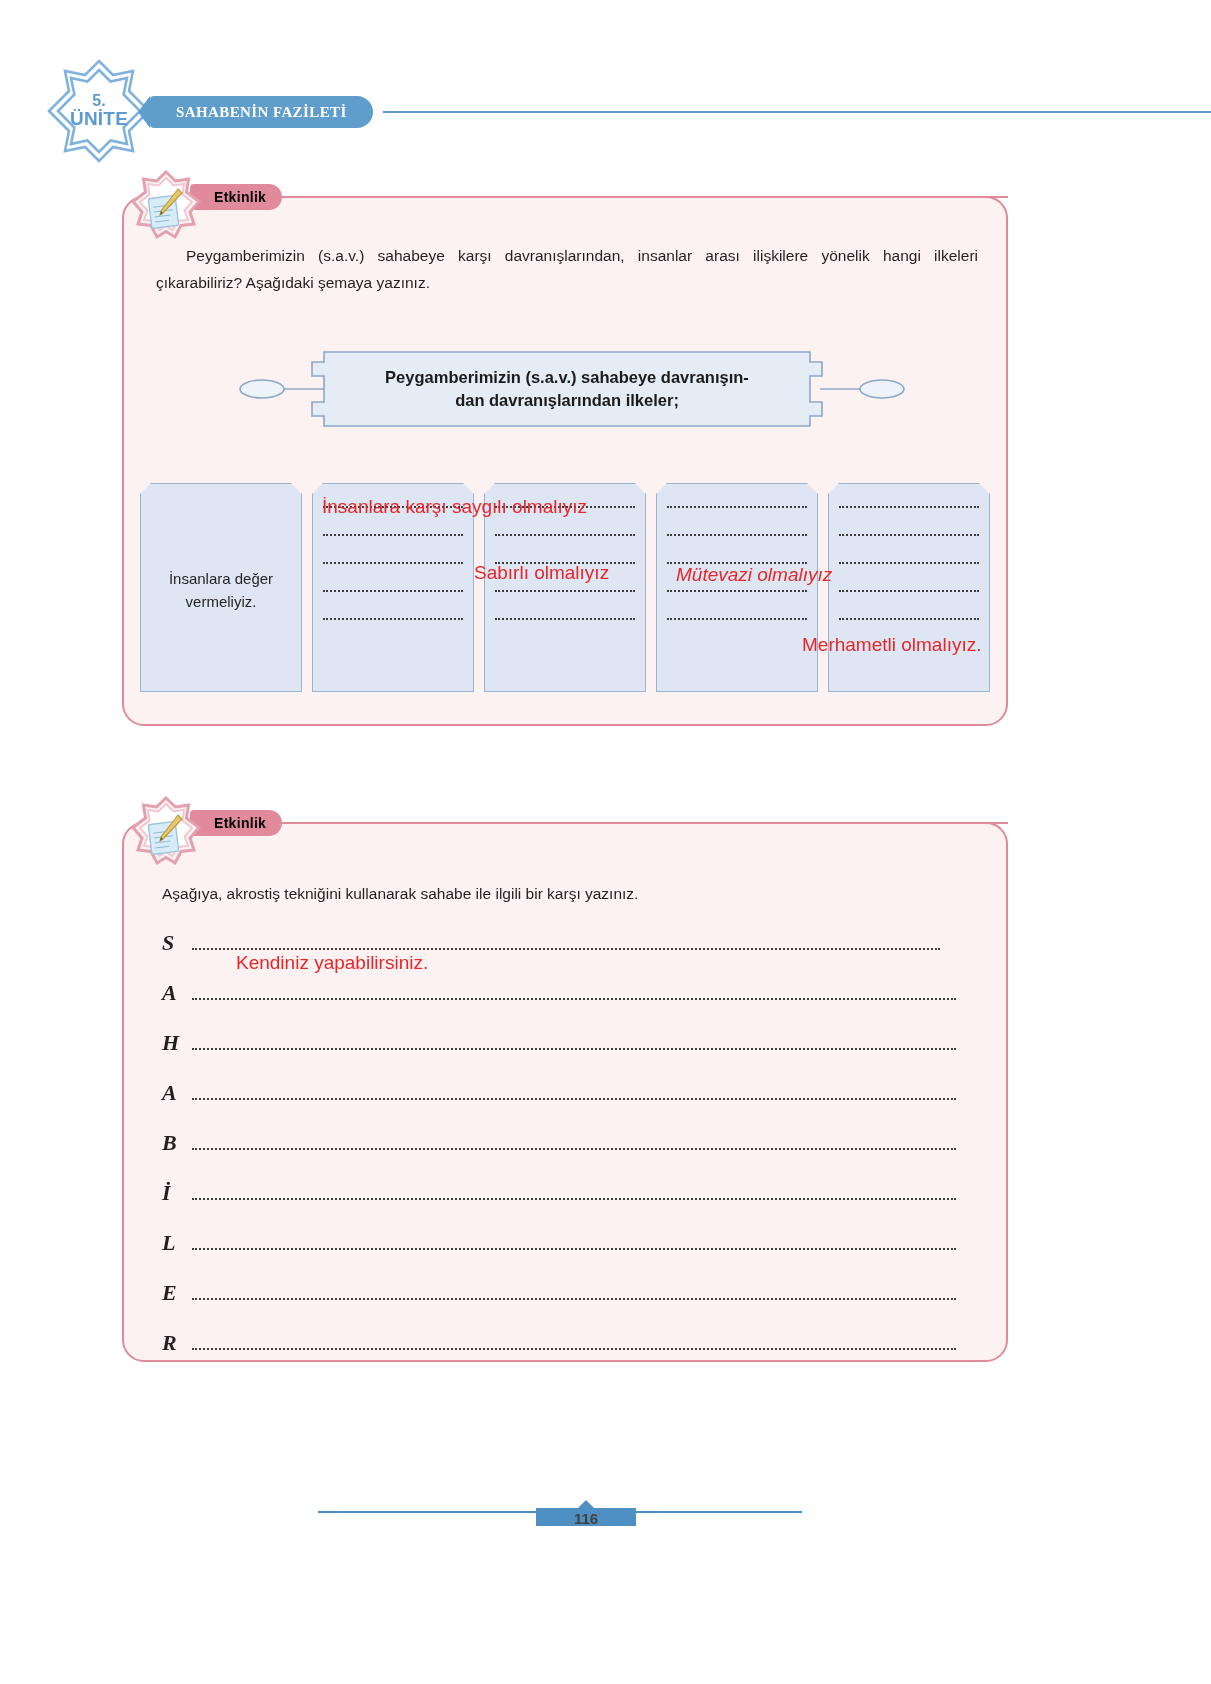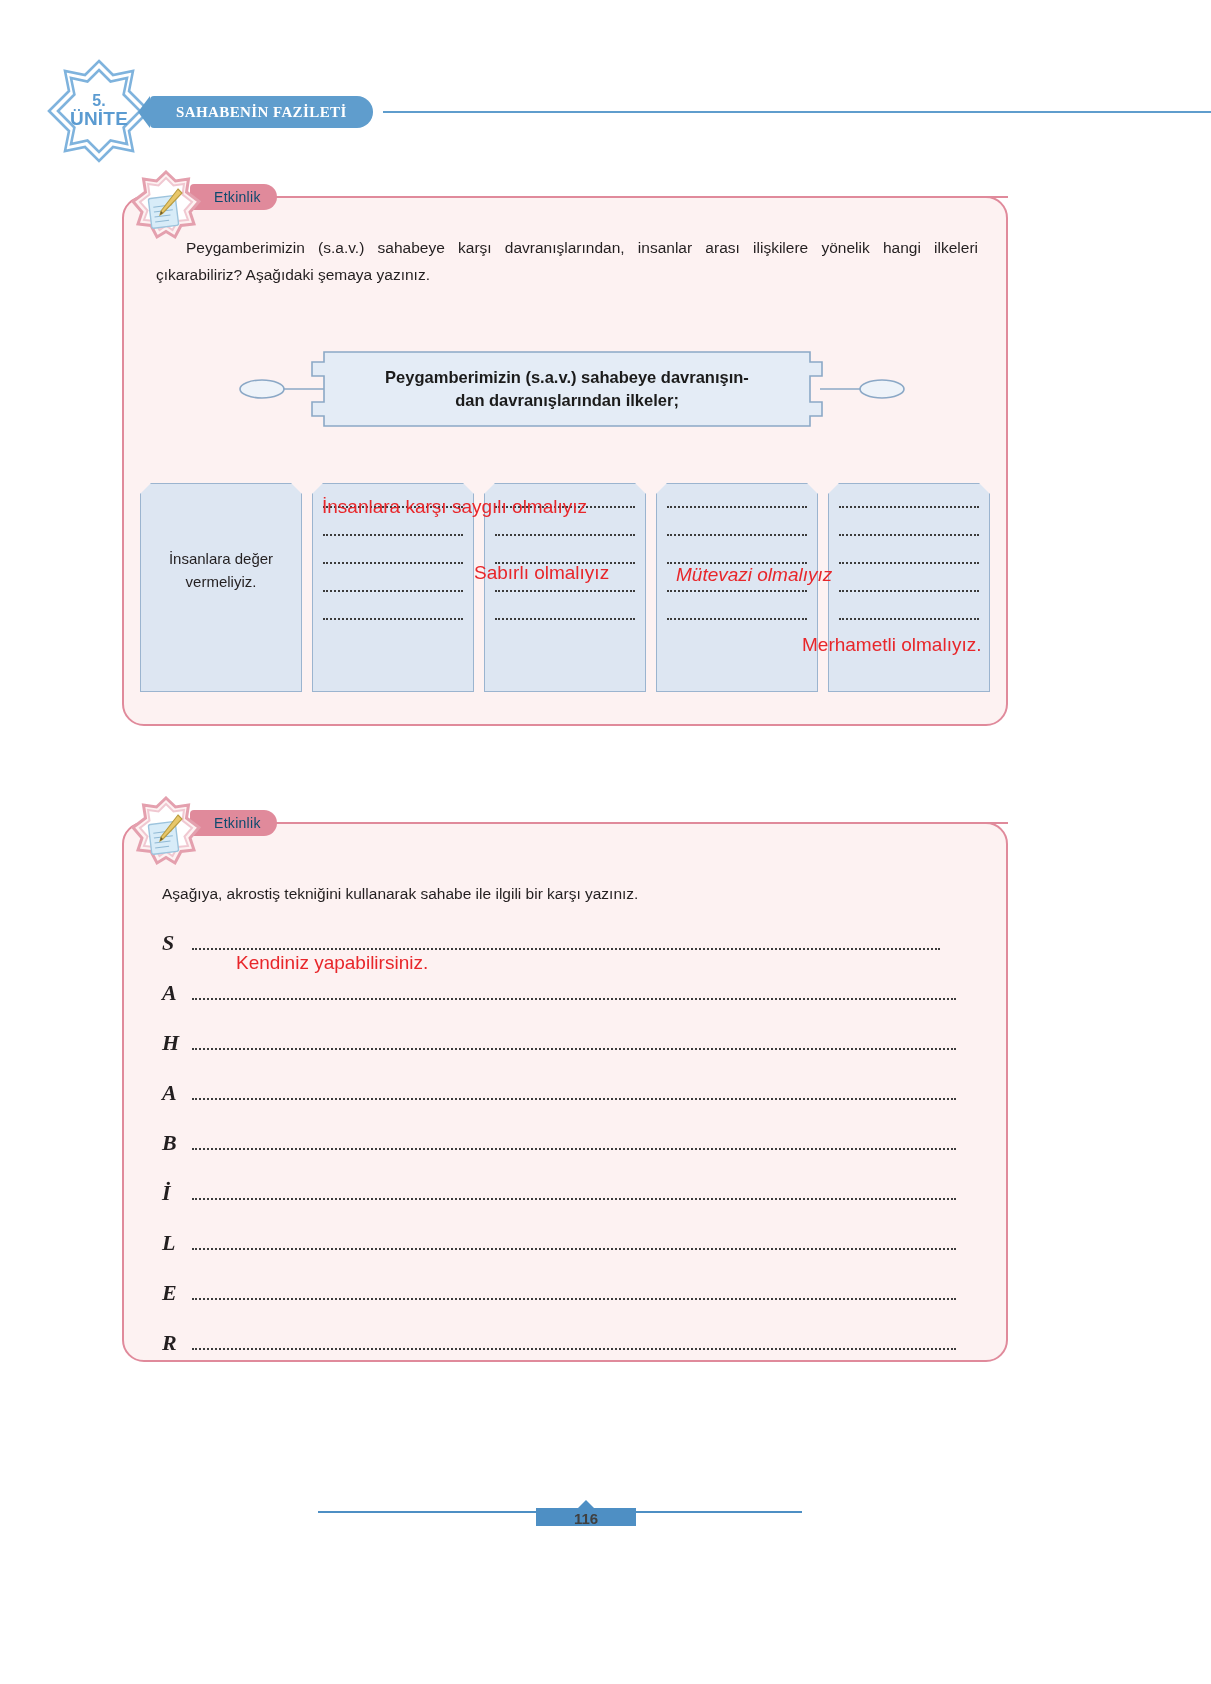--- a/index.html
+++ b/index.html
@@ -74,7 +74,7 @@
     display:flex; align-items:center; z-index:2;
   }
   .etkinlik-pill span {
-    color:#0c4a6e; font-size:14px; font-weight:normal; letter-spacing:.3px;
+    color:#000000; font-size:14px; font-weight:bold; letter-spacing:.3px;
   }
   .etkinlik-rule {
     position:absolute; top: 26px; height:2px; background:#e08a9b;

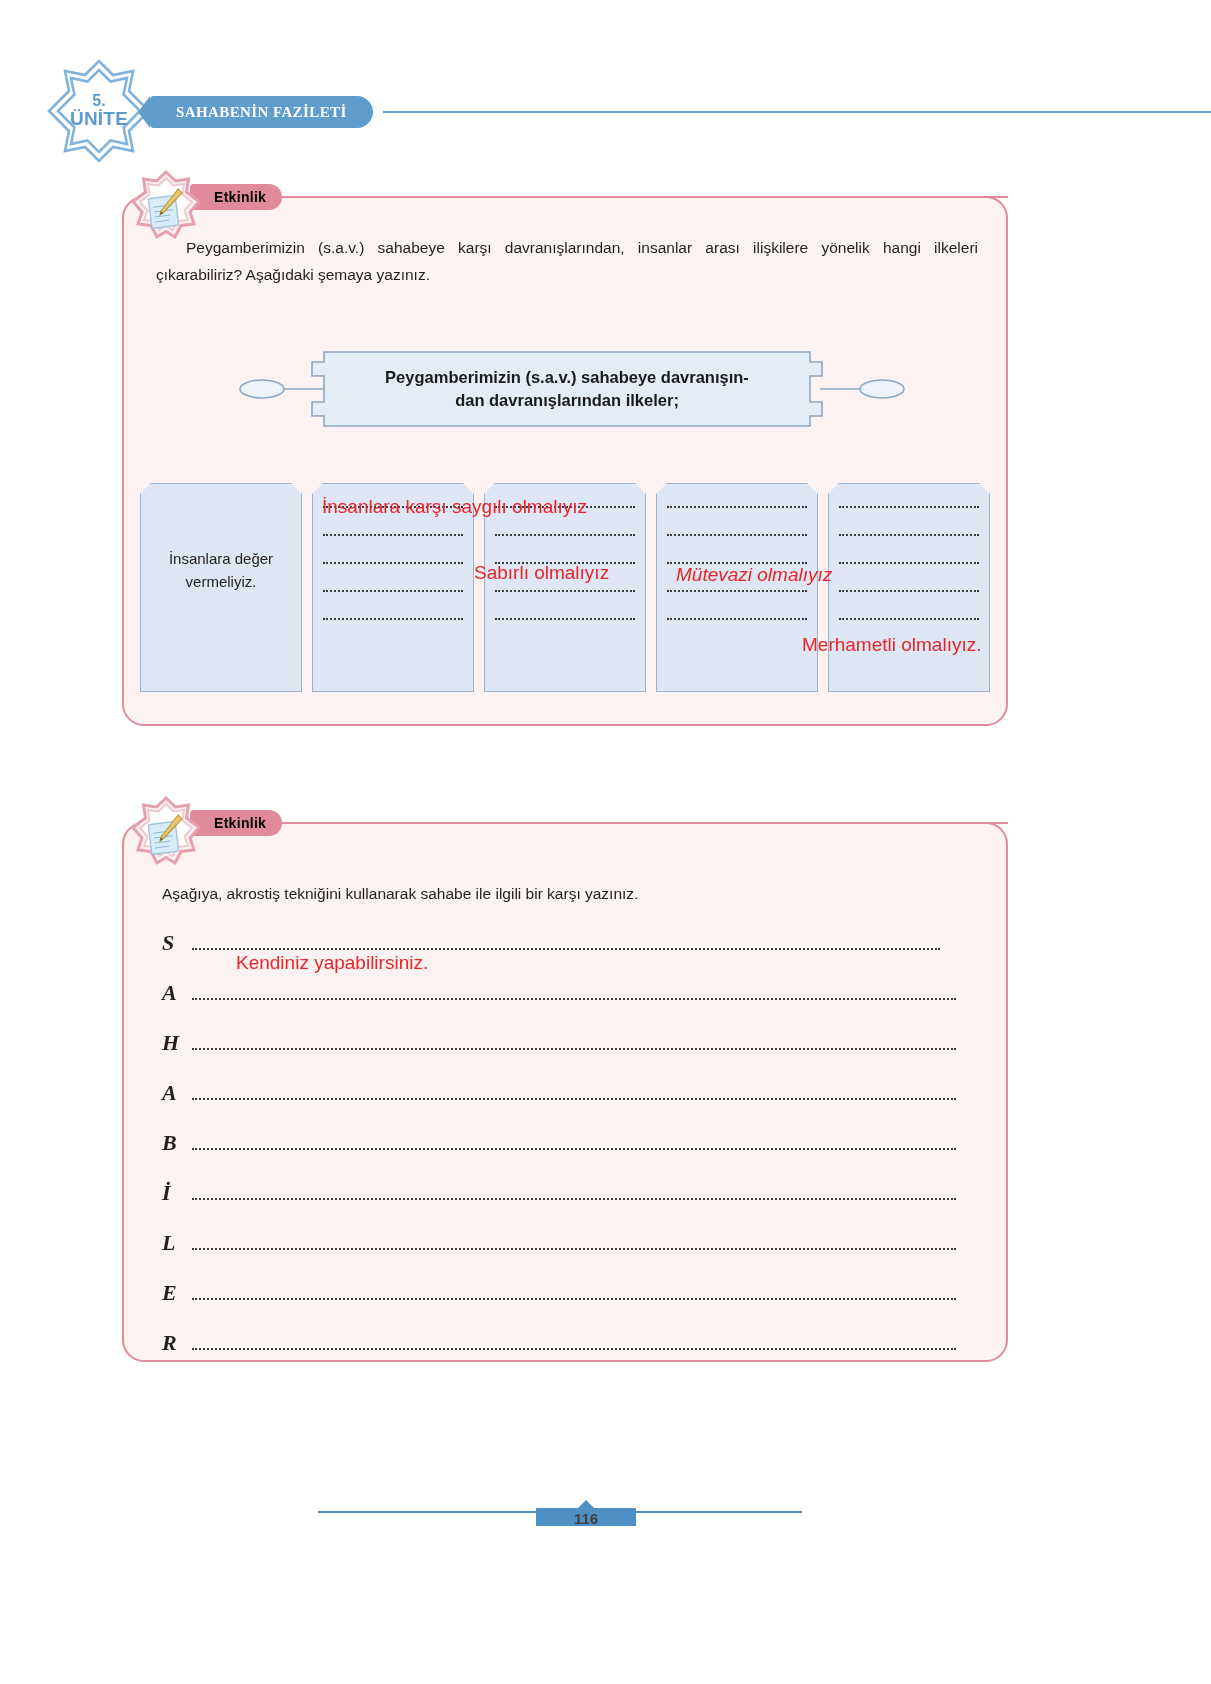--- a/index.html
+++ b/index.html
@@ -209,7 +209,7 @@
   </div>
   <div class="etkinlik-rule" style="left:190px; right:-2px; top:-2px;"></div>
 
-  <p class="activity-body-text indent-first" style="left:32px; top:36px; width:822px; margin:0;">Peygamberimizin (s.a.v.) sahabeye karşı davranışlarından, insanlar arası ilişkilere yönelik hangi ilkeleri çıkarabiliriz? Aşağıdaki şemaya yazınız.</p>
+  <p class="activity-body-text indent-first" style="left:32px; top:44px; width:822px; margin:0;">Peygamberimizin (s.a.v.) sahabeye karşı davranışlarından, insanlar arası ilişkilere yönelik hangi ilkeleri çıkarabiliriz? Aşağıdaki şemaya yazınız.</p>
 
   <div class="scroll-banner-wrap" style="left:108px; top:152px;">
     <svg width="680" height="78" viewBox="0 0 680 78">

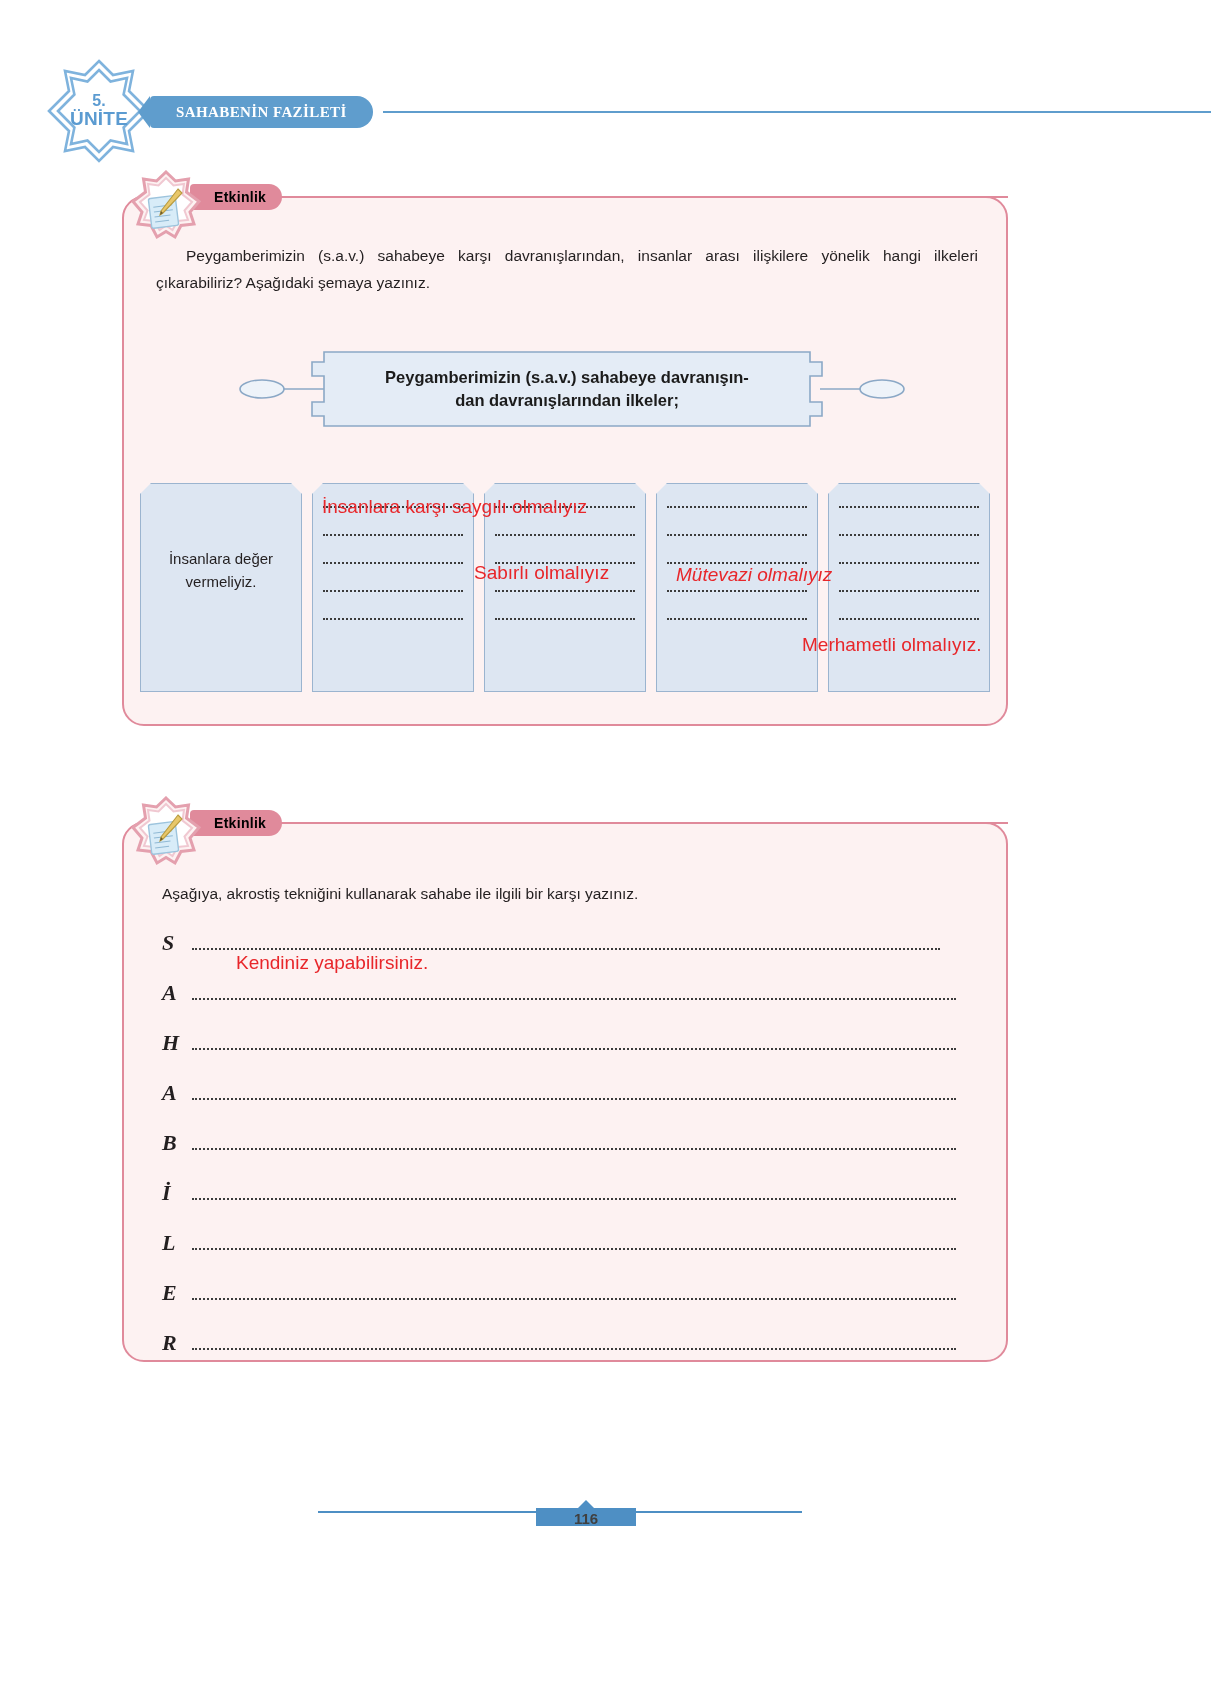--- a/index.html
+++ b/index.html
@@ -117,7 +117,7 @@
     height: 1px;
   }
   .col-static-text {
-    position:absolute; left:0; right:0; top: 64px;
+    position:absolute; left:0; right:0; top: 84px;
     text-align:center; font-size:15px; color:#231f20; line-height:1.5;
   }
 

